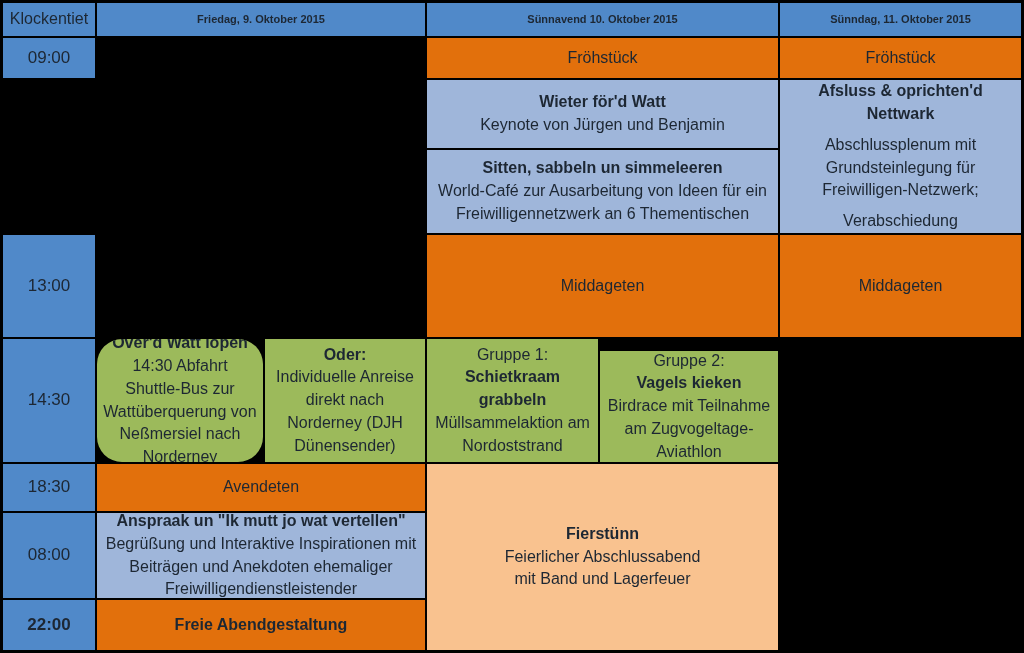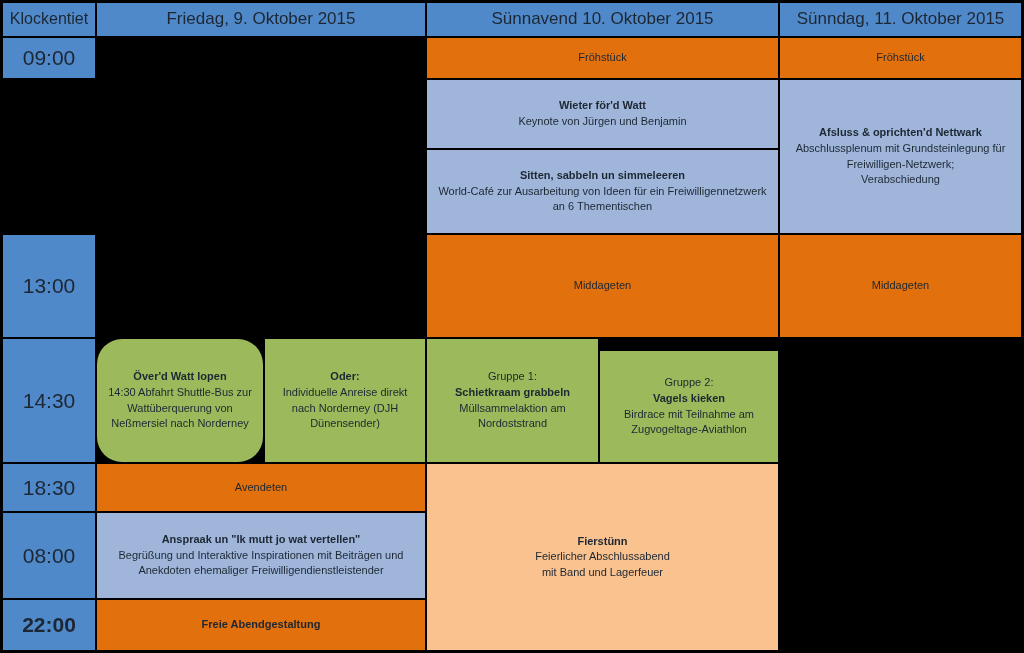--- a/index.html
+++ b/index.html
@@ -31,7 +31,7 @@
   .peach     { background: #f9c28f; }
   .black     { background: #000000; }
 
-  .day-header { font-weight: normal; font-size: 17px; }
+  .day-header { font-weight: bold; font-size: 11px; }
   .corner     { font-size: 16px; }
   .time       { font-size: 21px; }
   .bold       { font-weight: bold; }

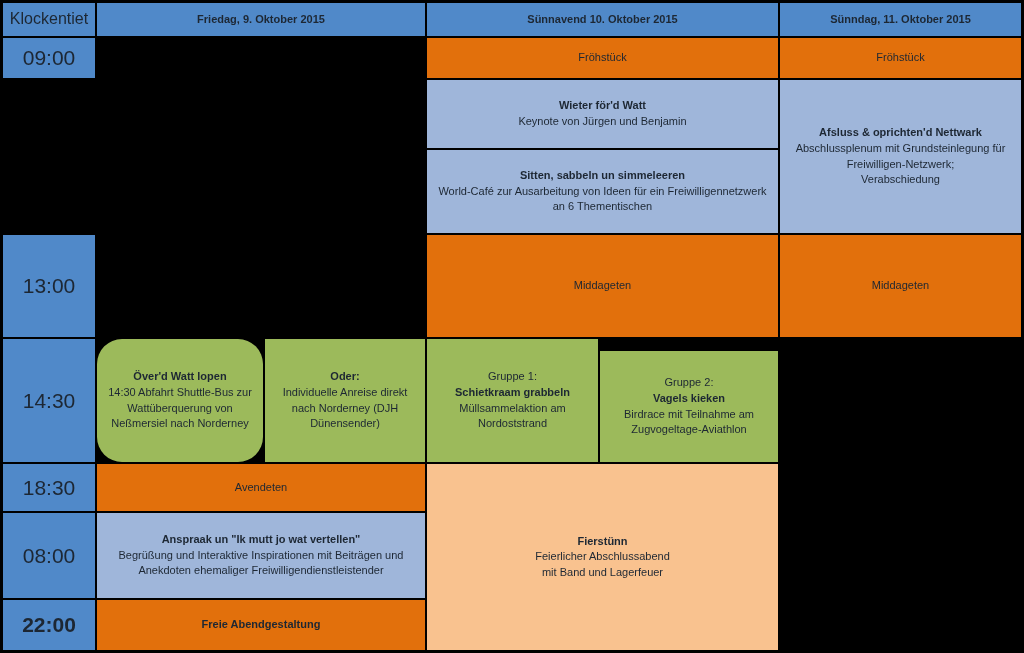--- a/index.html
+++ b/index.html
@@ -33,7 +33,7 @@
 
   .day-header { font-weight: bold; font-size: 11px; }
   .corner     { font-size: 16px; }
-  .time       { font-size: 21px; }
+  .time       { font-size: 17px; }
   .bold       { font-weight: bold; }
 
   

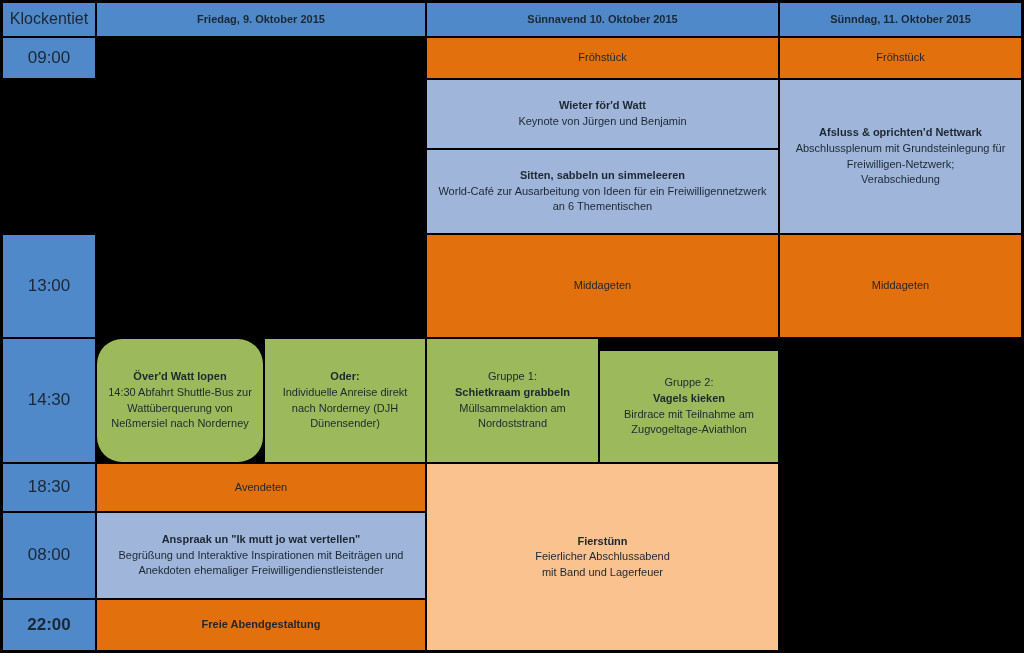--- a/index.html
+++ b/index.html
@@ -21,7 +21,7 @@
     padding: 2px 6px;
     box-sizing: border-box;
     overflow: hidden;
-    font-size: 11px;
+    font-size: 16px;
     line-height: 1.42;
   }
   .blue      { background: #5089c9; }

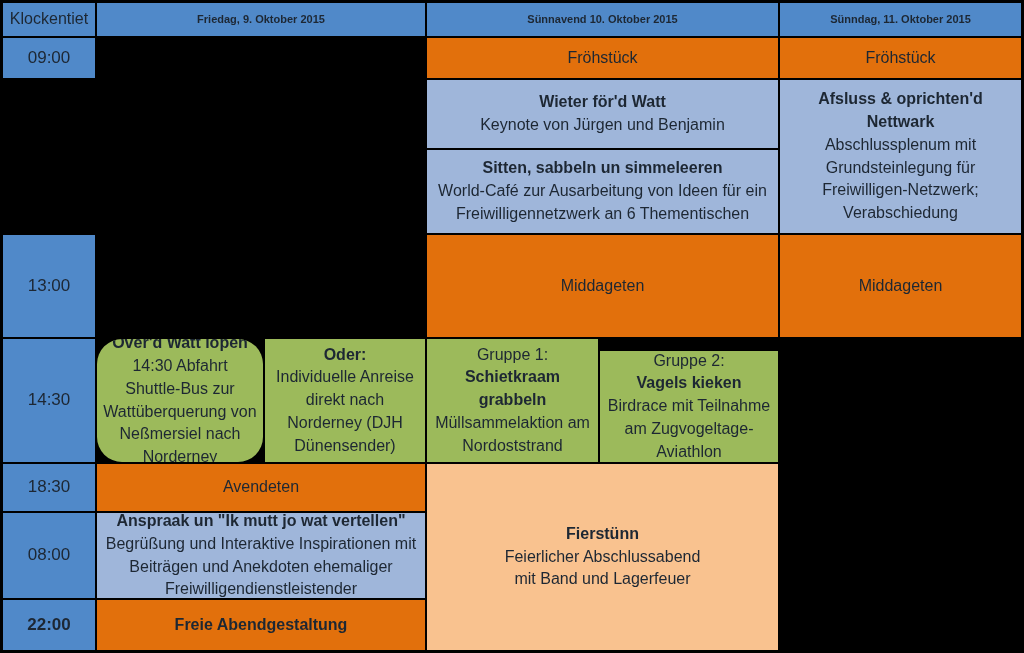--- a/index.html
+++ b/index.html
@@ -43,7 +43,7 @@
   .r1 { grid-row: 1; } .r2 { grid-row: 2; } .r3 { grid-row: 3; }
   .r4 { grid-row: 4; } .r5 { grid-row: 5; } .r6 { grid-row: 6; }
   .r7 { grid-row: 7; } .r8 { grid-row: 8; } .r9 { grid-row: 9; font-weight: bold; }
-  .r34 { grid-row: 3 / 5; } .r25 { grid-row: 2 / 6; }
+  .r34 { grid-row: 3 / 5; gap: 8px; } .r25 { grid-row: 2 / 6; }
   .r69 { grid-row: 6 / 10; } .r79 { grid-row: 7 / 10; }
 </style>
 </head>

